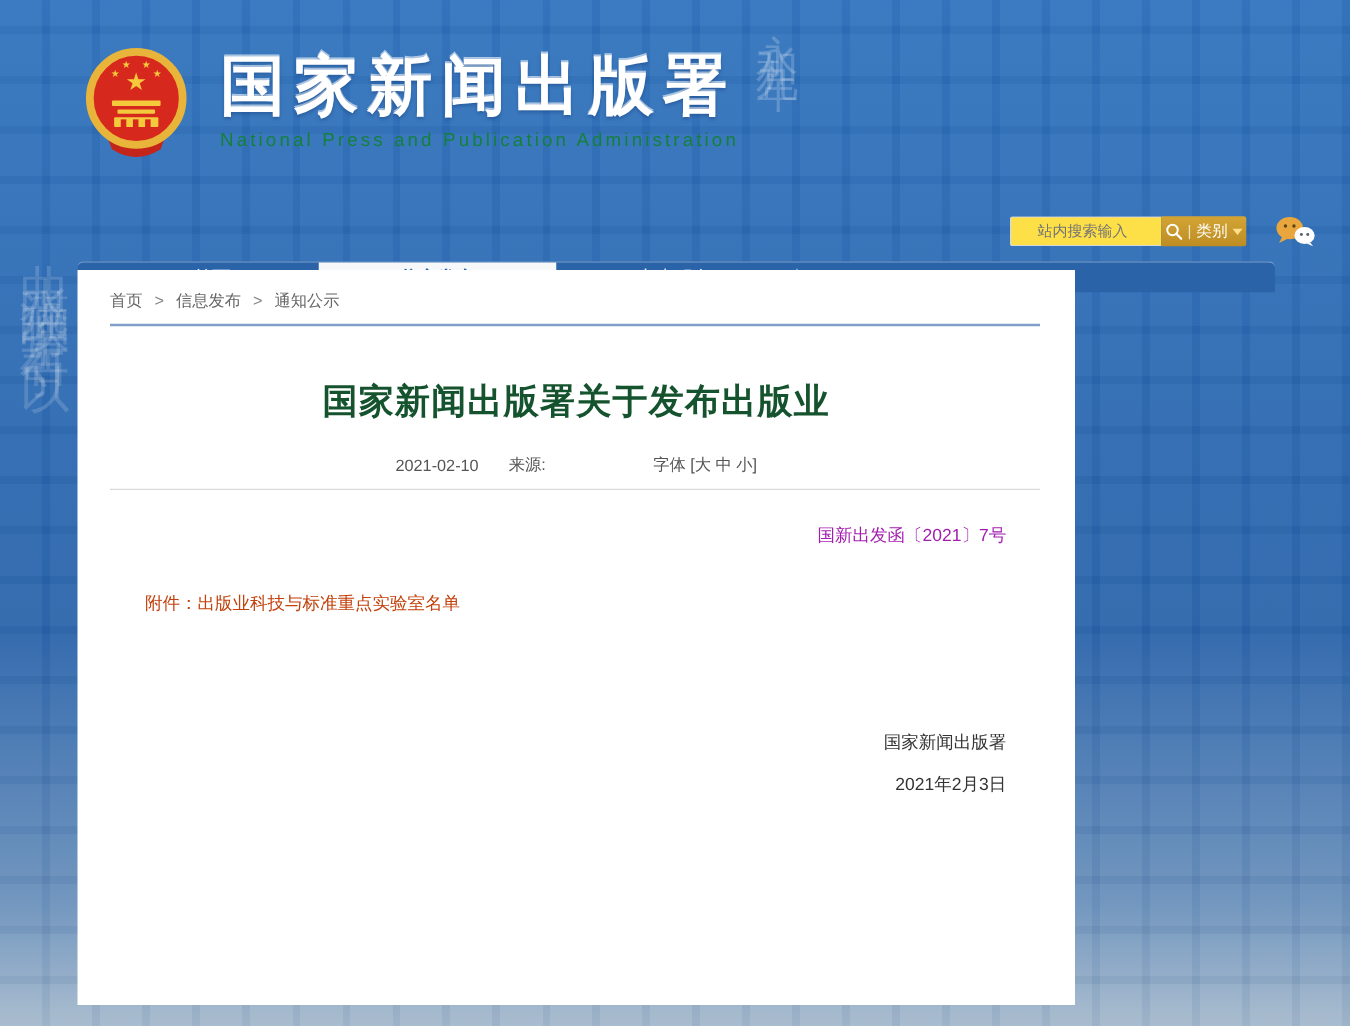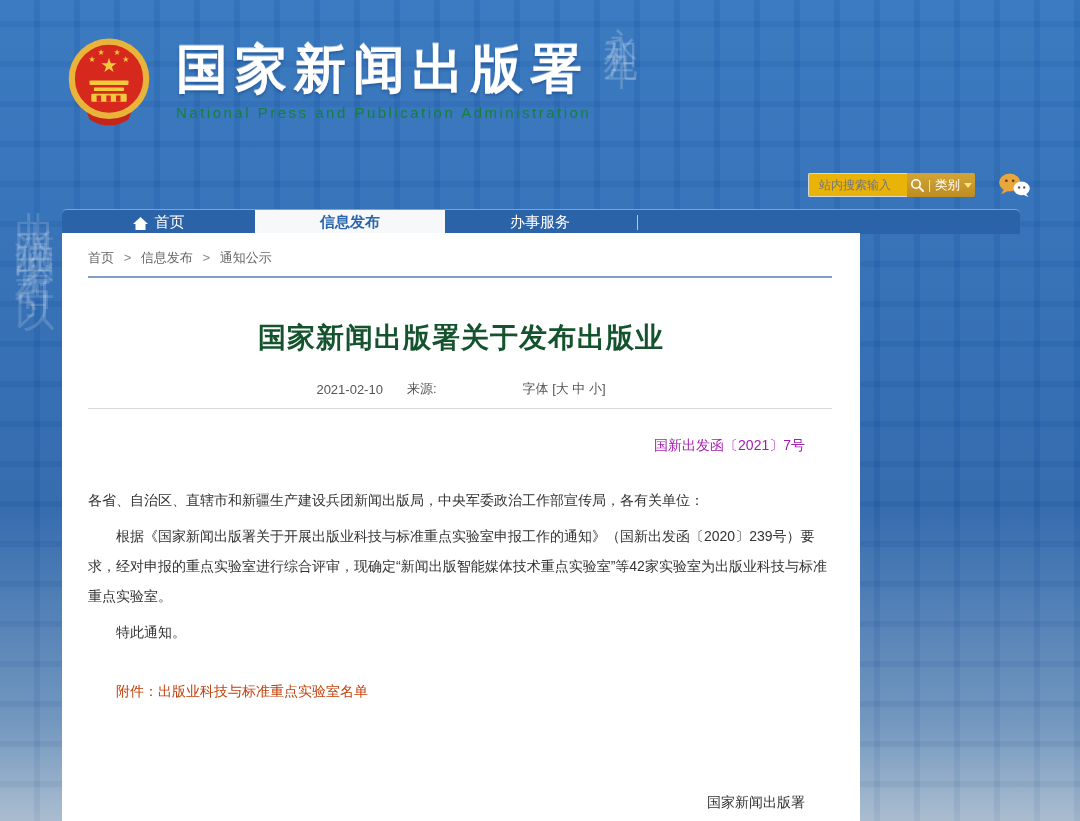--- a/index.html
+++ b/index.html
@@ -38,8 +38,8 @@
   
   .search-row{position:absolute;top:172px;left:808px;display:flex;align-items:center;}
   .search-input{
-    width:78px;height:20px;border:1px solid #d8d8d8;border-right:none;background:#eab308;
-    font-size:12px;color:#555;padding:1px 10px;outline:none;border-radius:2px 0 0 2px;
+    width:78px;height:20px;border:1px solid #d8d8d8;border-right:none;background:#fde047;
+    font-size:12px;color:#555;padding:1px 21px;outline:none;border-radius:2px 0 0 2px;
   }
   .search-gold{
     height:24px;width:68px;background:linear-gradient(180deg,#d3a435,#bd8d22);

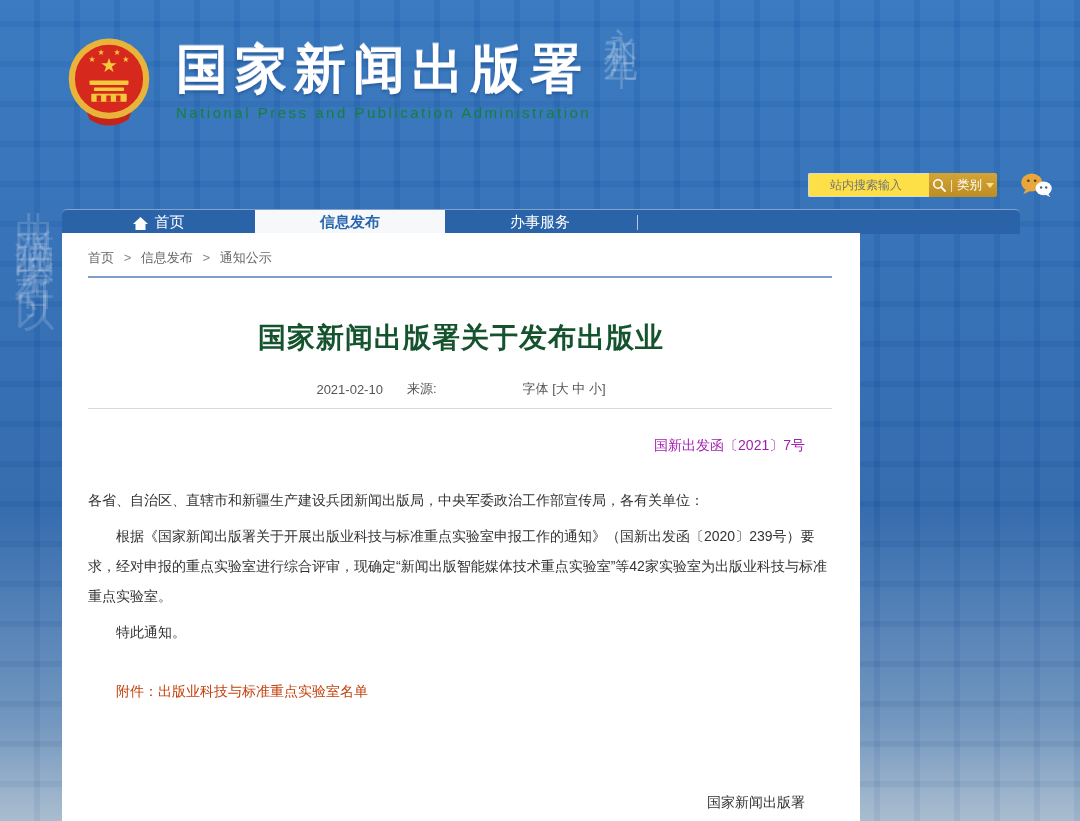--- a/index.html
+++ b/index.html
@@ -66,7 +66,7 @@
 
   
   .panel{
-    position:absolute;left:62px;top:233px;width:798px;height:588px;background:#ffffff;
+    position:absolute;left:62px;top:216px;width:798px;height:588px;background:#ffffff;
   }
   .breadcrumb{margin:16px 28px 0 26px;font-size:13px;color:#666;}
   .breadcrumb .bc-link{cursor:pointer;}

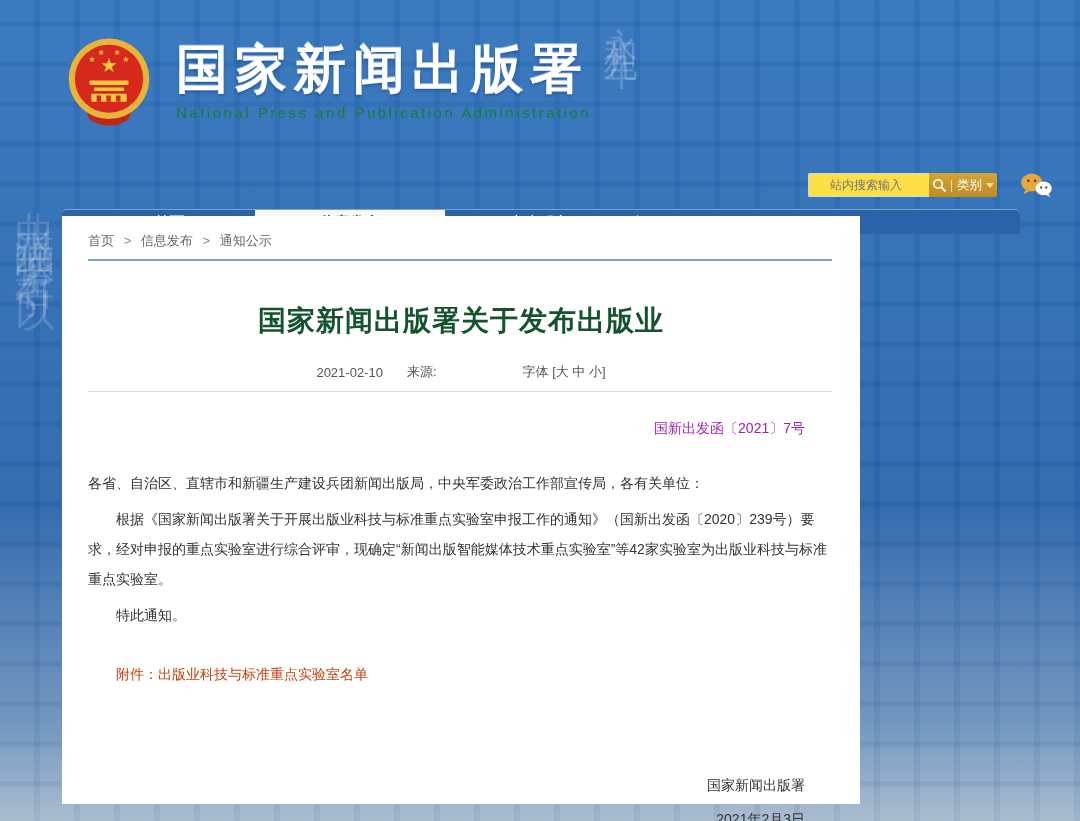--- a/index.html
+++ b/index.html
@@ -187,11 +187,6 @@
 
   <div class="doc-number">国新出发函〔2021〕7号</div>
 
-  <div class="article-body">
-    <p class="para">各省、自治区、直辖市和新疆生产建设兵团新闻出版局，中央军委政治工作部宣传局，各有关单位：</p>
-    <p class="para indent">根据《国家新闻出版署关于开展出版业科技与标准重点实验室申报工作的通知》（国新出发函〔2020〕239号）要求，经对申报的重点实验室进行综合评审，现确定“新闻出版智能媒体技术重点实验室”等42家实验室为出版业科技与标准重点实验室。</p>
-    <p class="para indent">特此通知。</p>
-  </div>
 
   <div class="attachment">附件：出版业科技与标准重点实验室名单</div>
 

